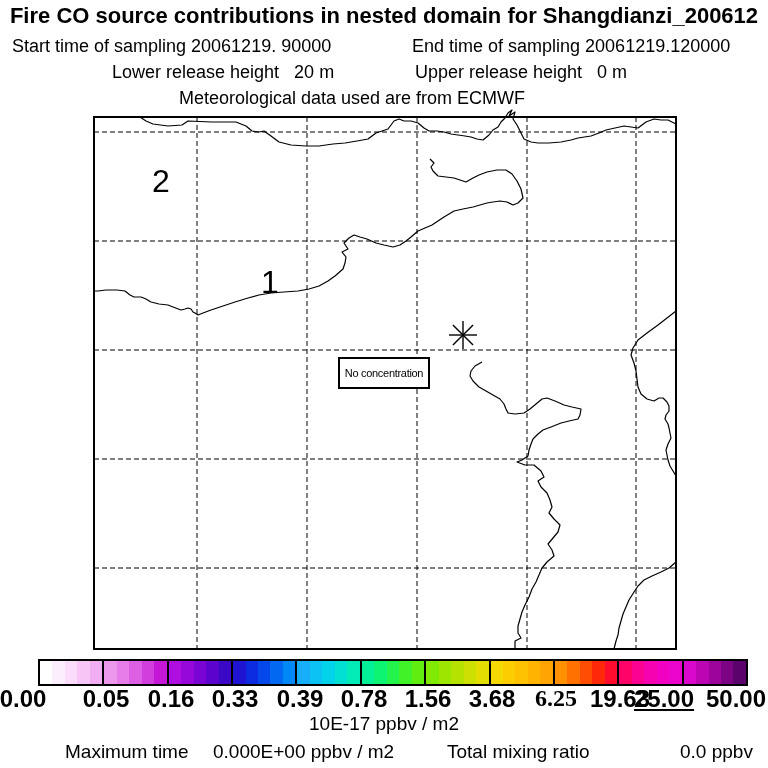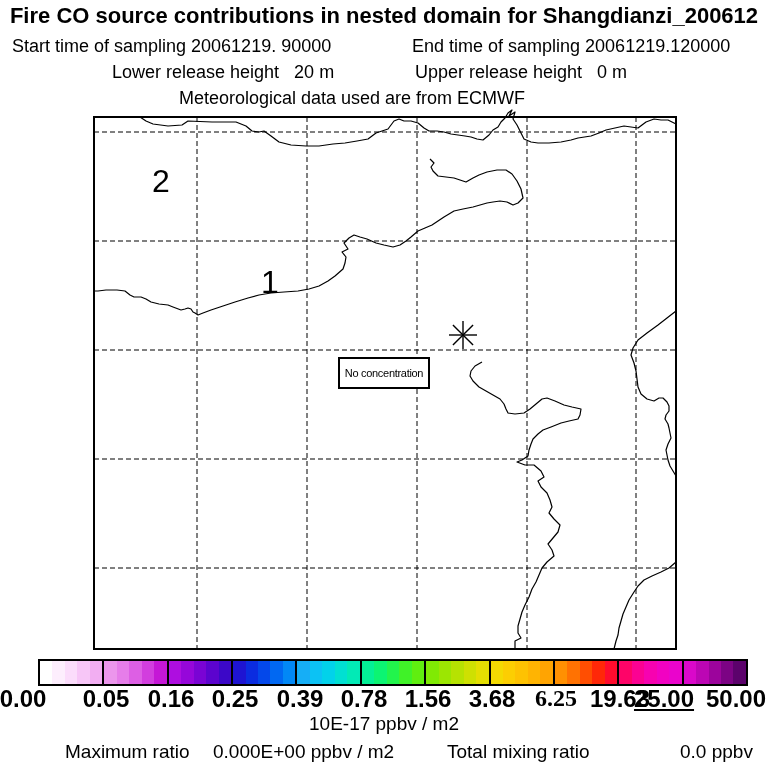--- a/index.html
+++ b/index.html
@@ -159,7 +159,7 @@
     <span class="cb-tick" style="left: 23px; top: 685px;">0.00</span>
     <span class="cb-tick" style="left: 106px; top: 685px;">0.05</span>
     <span class="cb-tick" style="left: 171px; top: 685px;">0.16</span>
-    <span class="cb-tick" style="left: 235px; top: 685px;">0.25</span>
+    <span class="cb-tick" style="left: 235px; top: 685px;">0.33</span>
     <span class="cb-tick" style="left: 300px; top: 685px;">0.39</span>
     <span class="cb-tick" style="left: 364px; top: 685px;">0.78</span>
     <span class="cb-tick" style="left: 428px; top: 685px;">1.56</span>

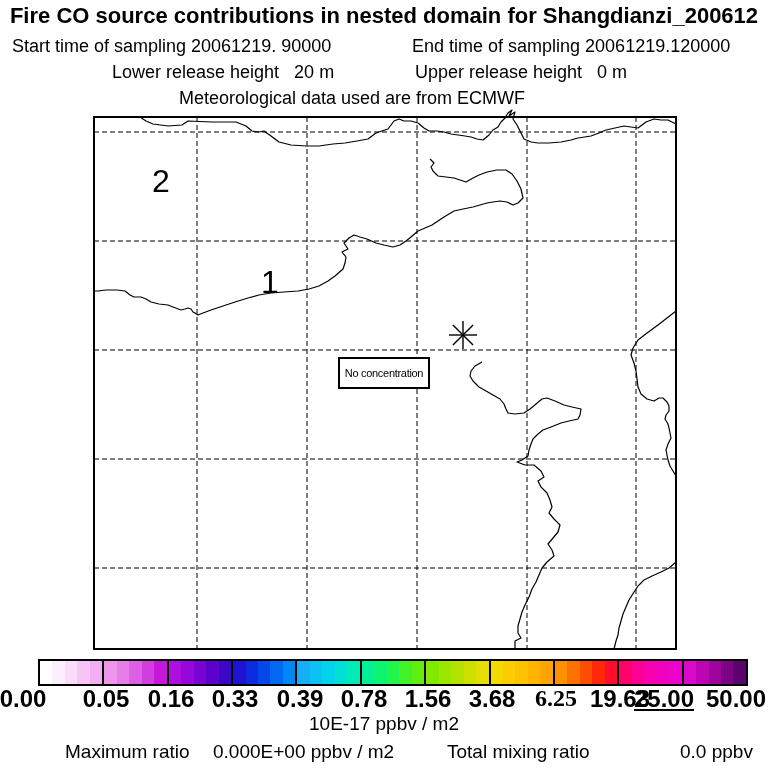--- a/index.html
+++ b/index.html
@@ -171,7 +171,7 @@
   </div>
 <div class="abs unit-label">10E-17 ppbv / m2</div>
 
-<span class="abs footer-text" style="left:65px">Maximum ratio</span>
+<span class="abs footer-text" style="left:65px">Maximum time</span>
 <span class="abs footer-text" style="left:213px">0.000E+00 ppbv / m2</span>
 <span class="abs footer-text" style="left:447px">Total mixing ratio</span>
 <span class="abs footer-text" style="left:680px">0.0 ppbv</span>

